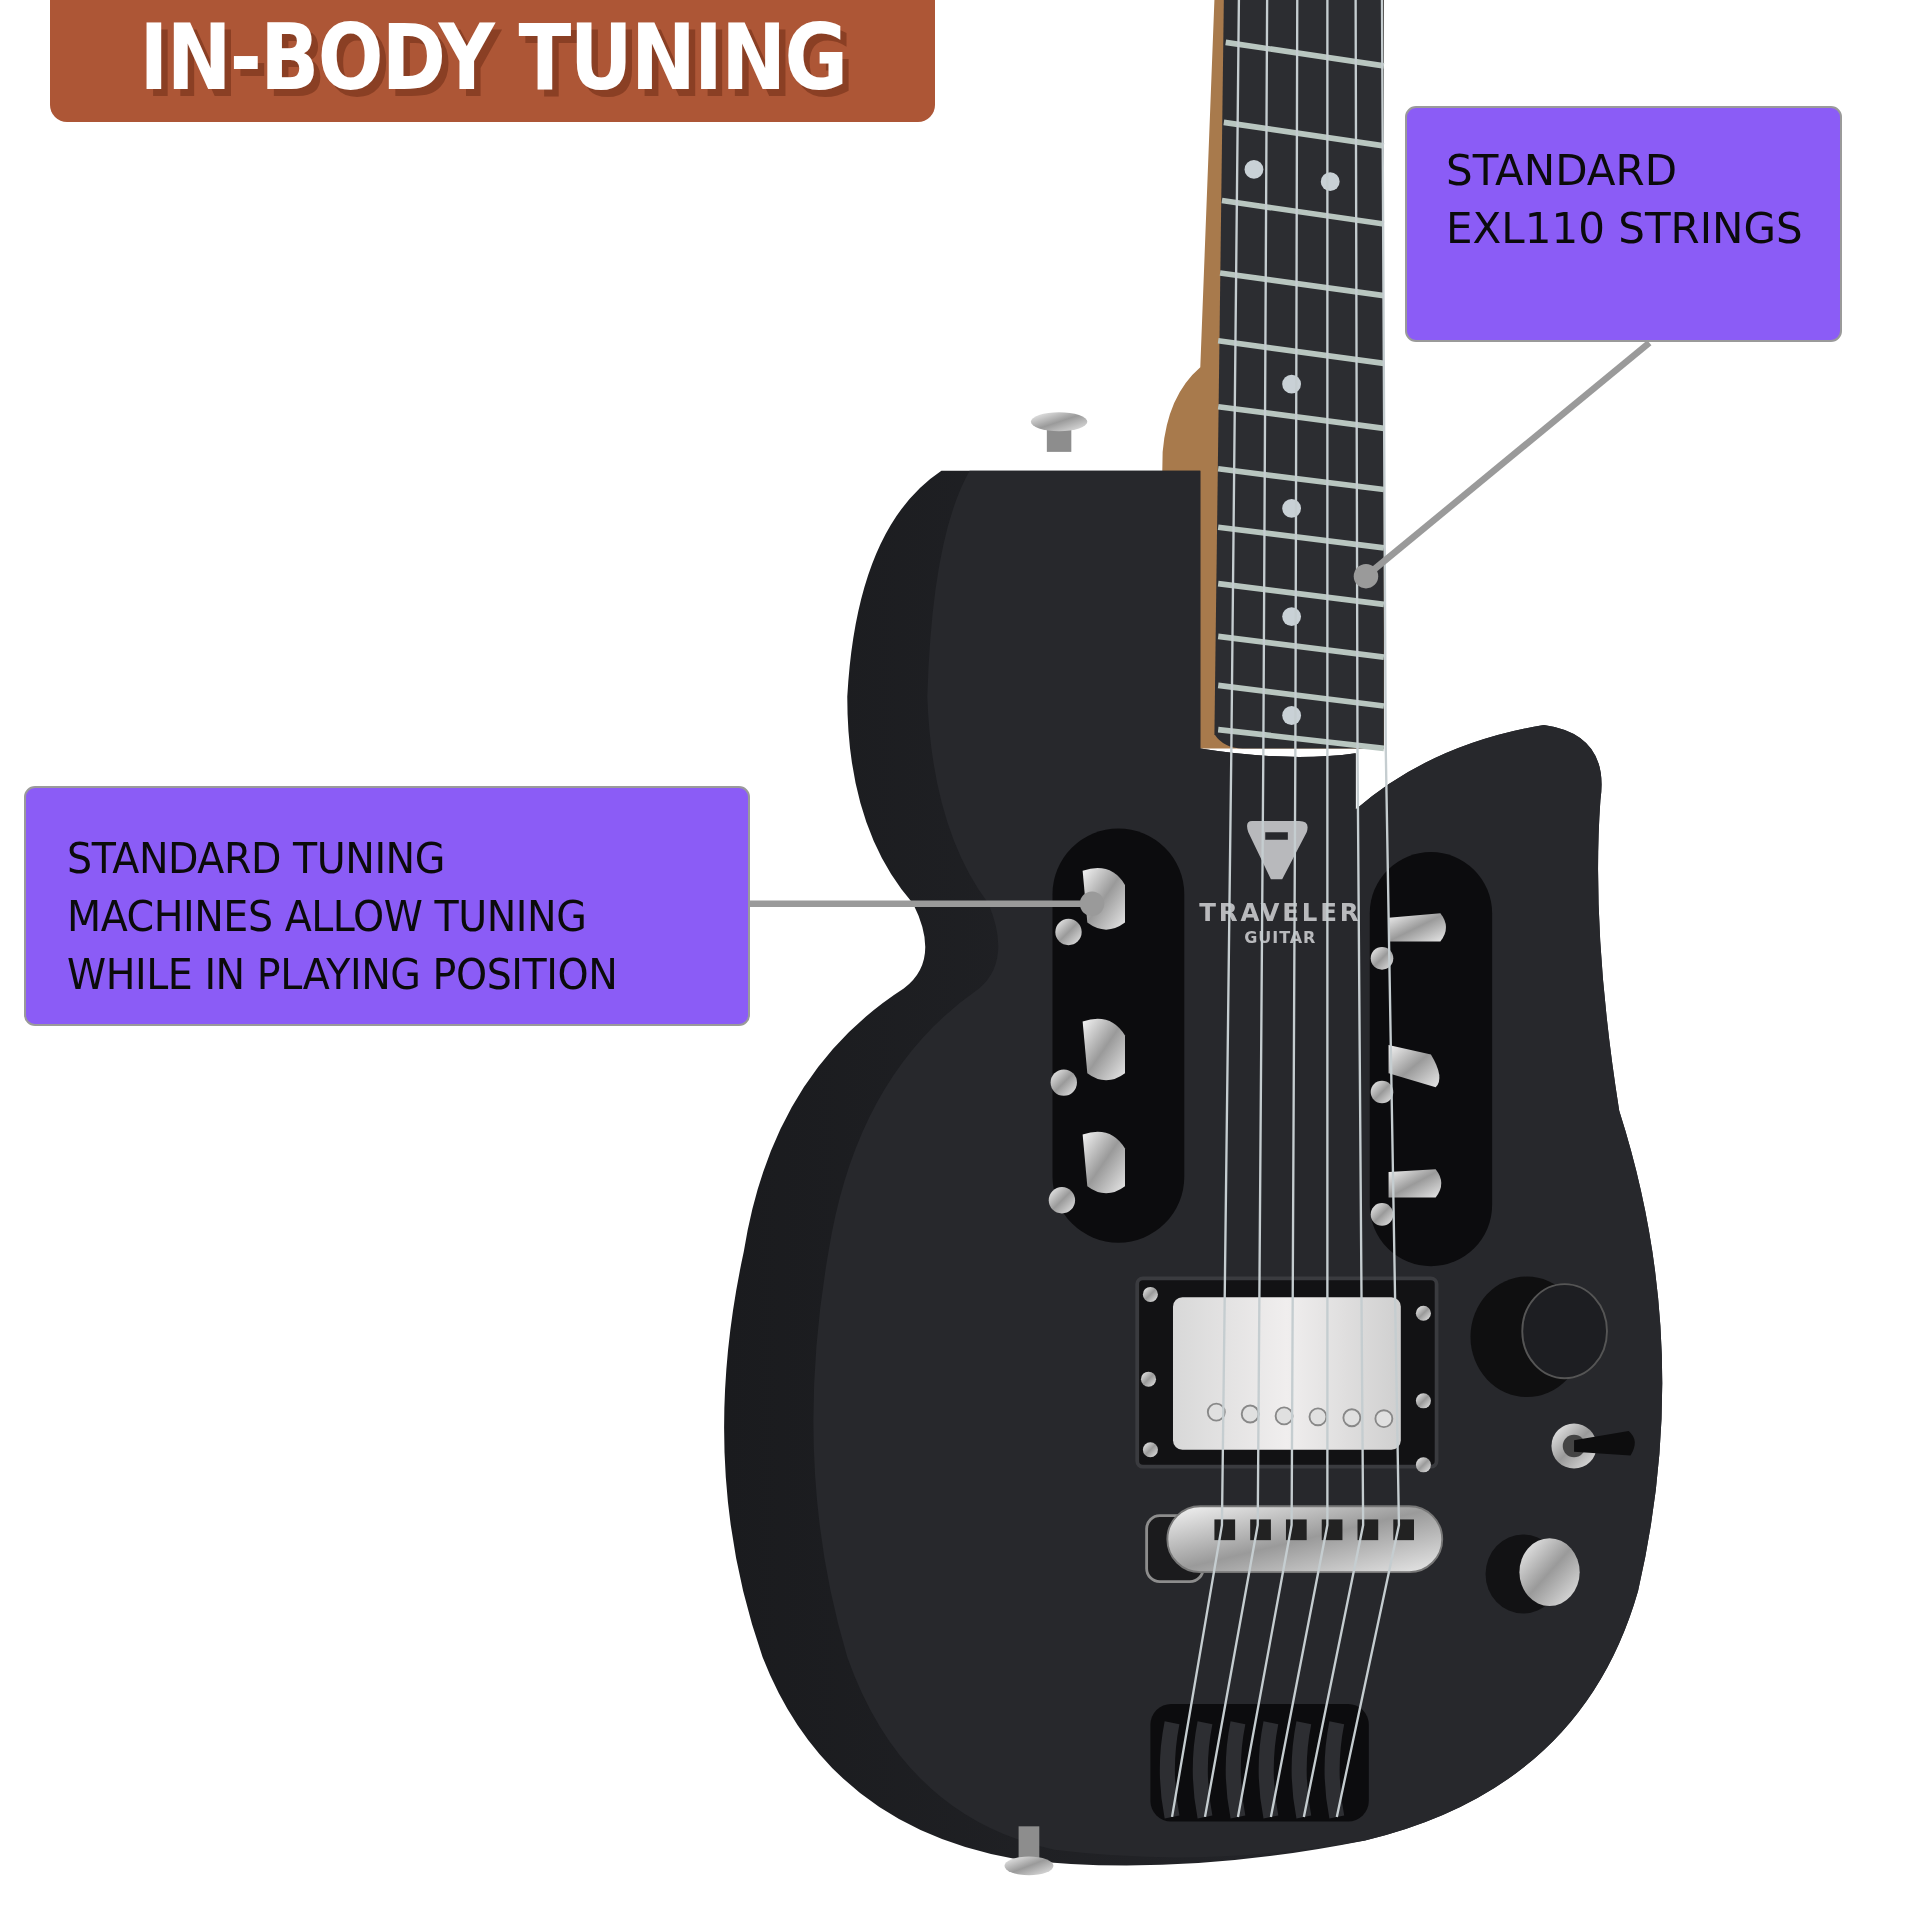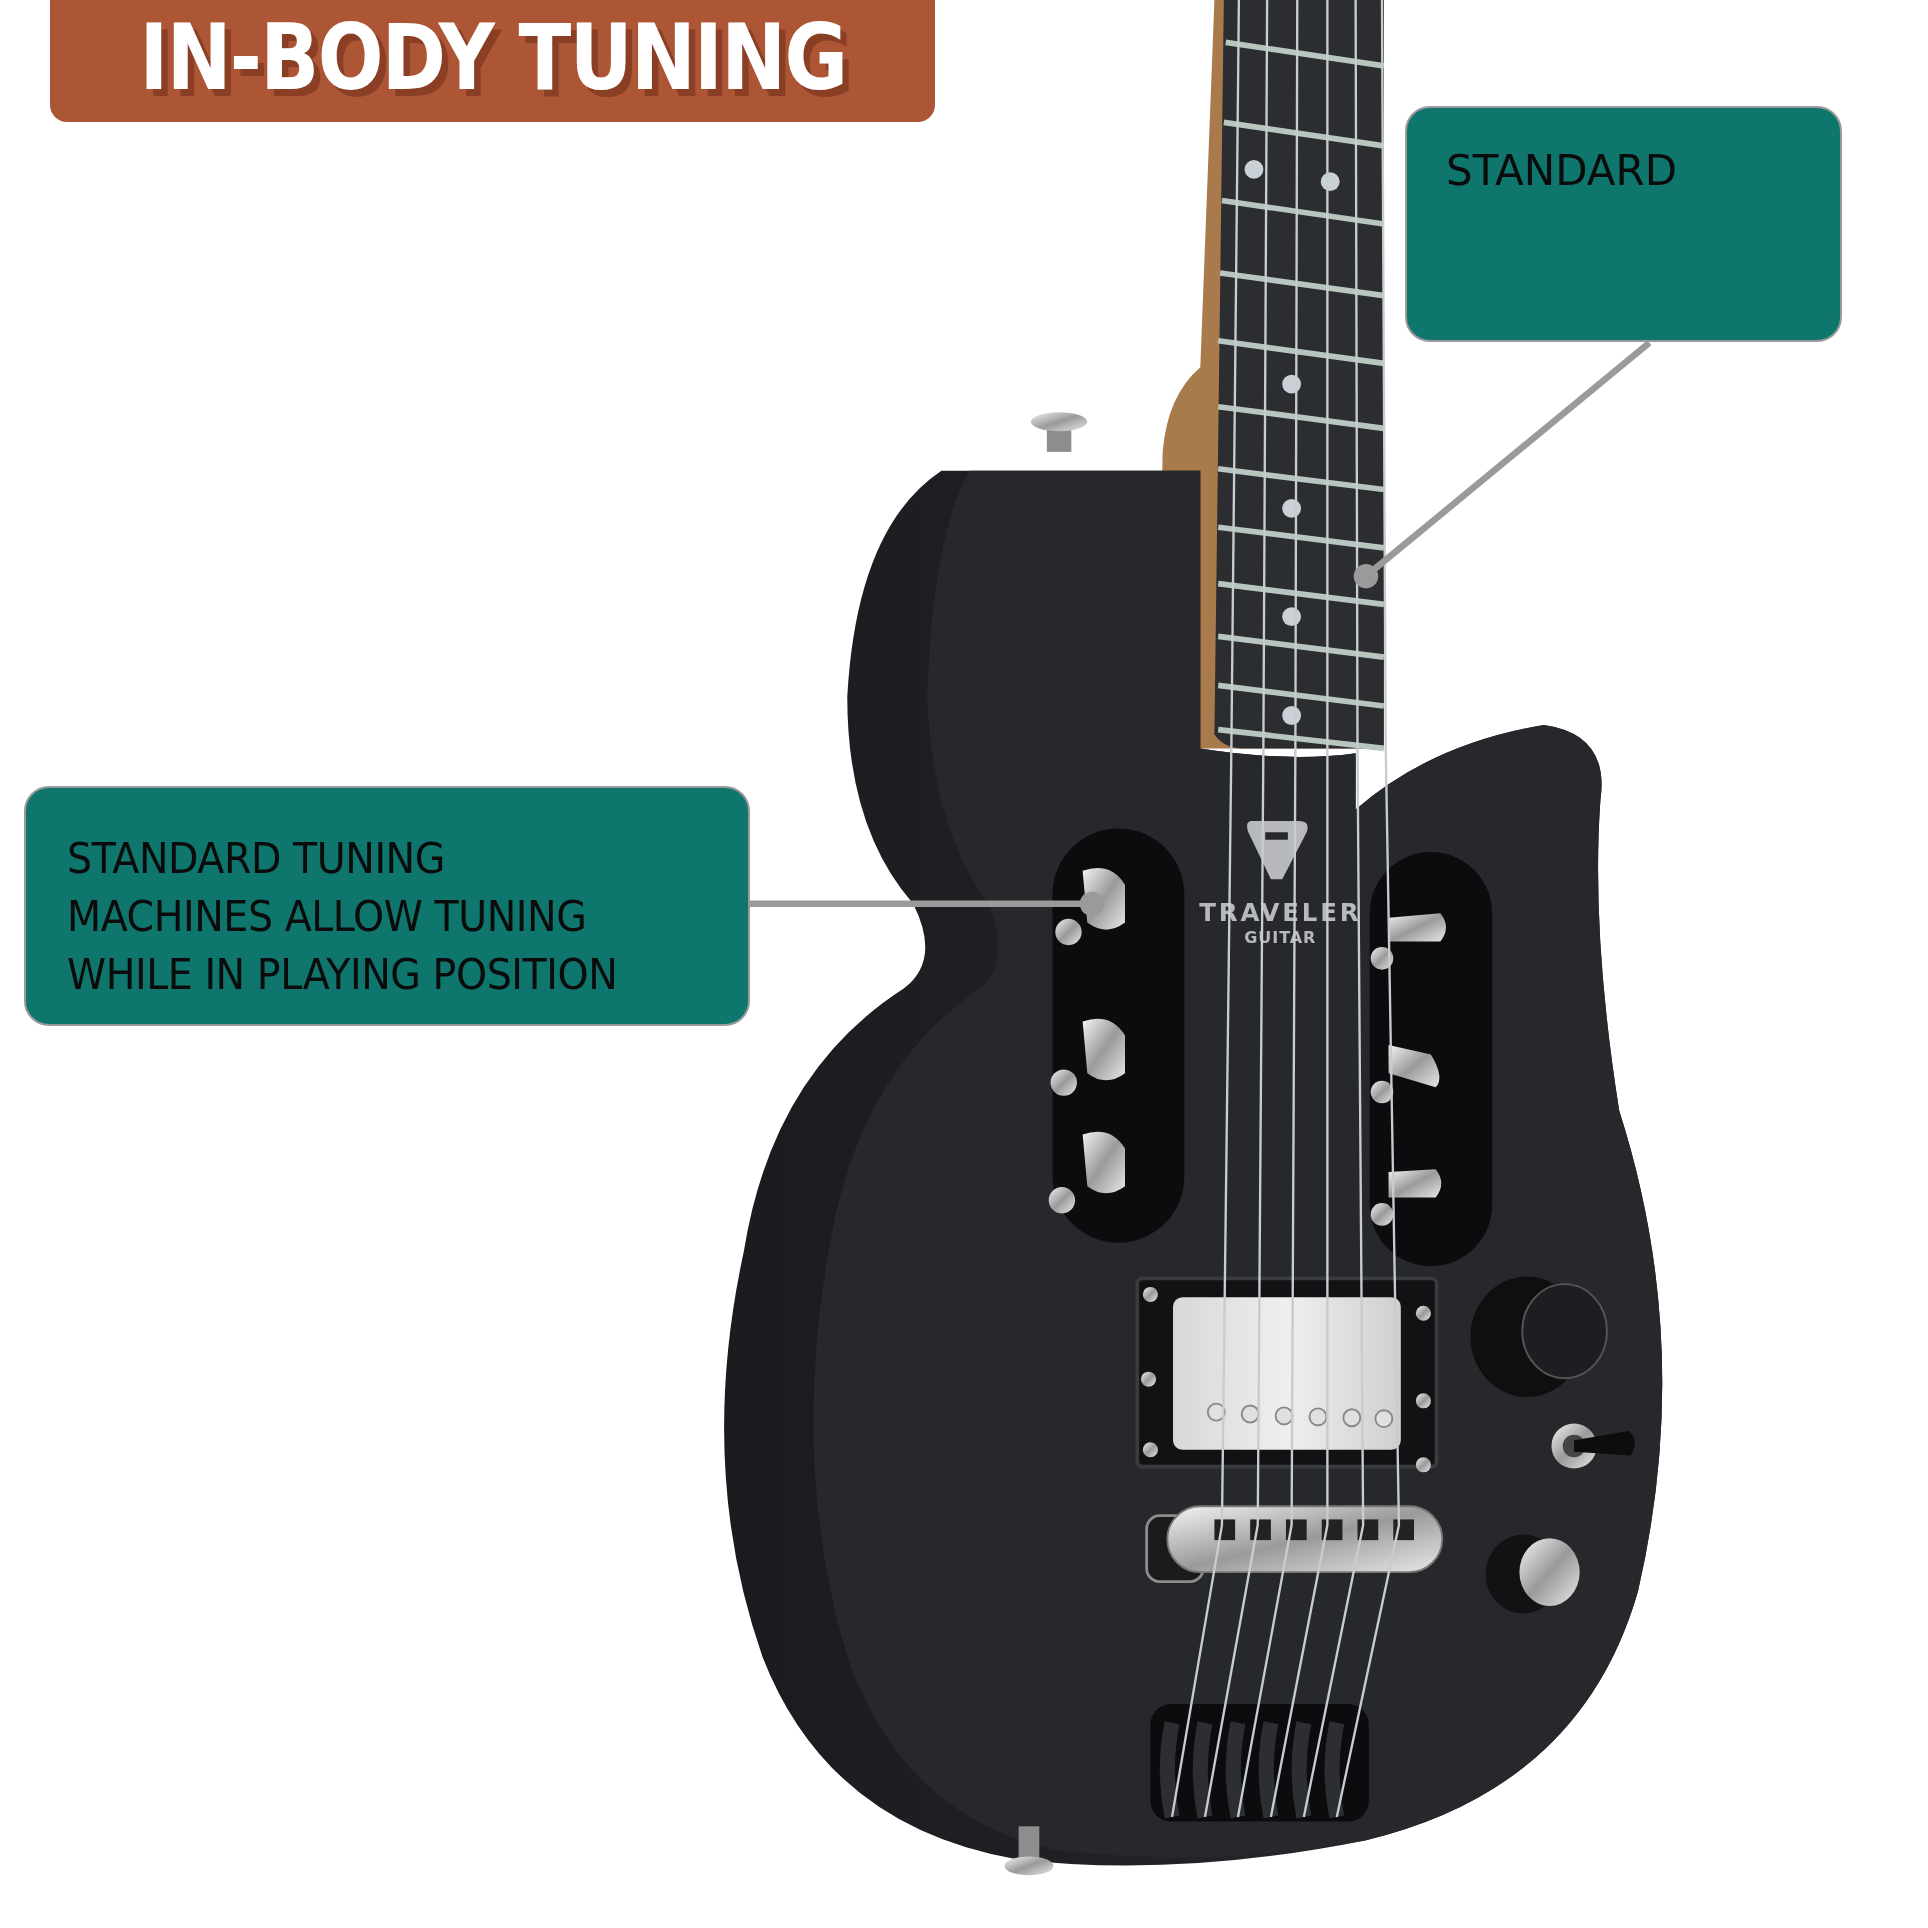--- a/index.html
+++ b/index.html
@@ -9,7 +9,7 @@
             border-radius:0 0 17px 17px; display:flex; align-items:flex-end; justify-content:center; padding-bottom:19px; box-sizing:border-box; }
   .banner-text { color:#ffffff; font-family:"DejaVu Sans", sans-serif; font-weight:bold; font-size:90px; letter-spacing:-1.9px;
                  text-shadow:7.5px 6.6px 0 #8a3f24; line-height:1; transform:scaleX(0.86); white-space:nowrap; }
-  .callout { position:absolute; background:#0f766e; border:2.8px solid #9a9a9a; border-radius:25px; box-sizing:border-box;
+  .callout { position:absolute; background:#8b5cf6; border:2.8px solid #9a9a9a; border-radius:11px; box-sizing:border-box;
              font-family:"DejaVu Sans", sans-serif; color:#0b0b0b; }
   .callout .line { display:block; white-space:nowrap; }
   .callout-right { left:1405px; top:106px; width:437px; height:236px; padding:34px 0 0 39px; font-size:42px; line-height:58px; }

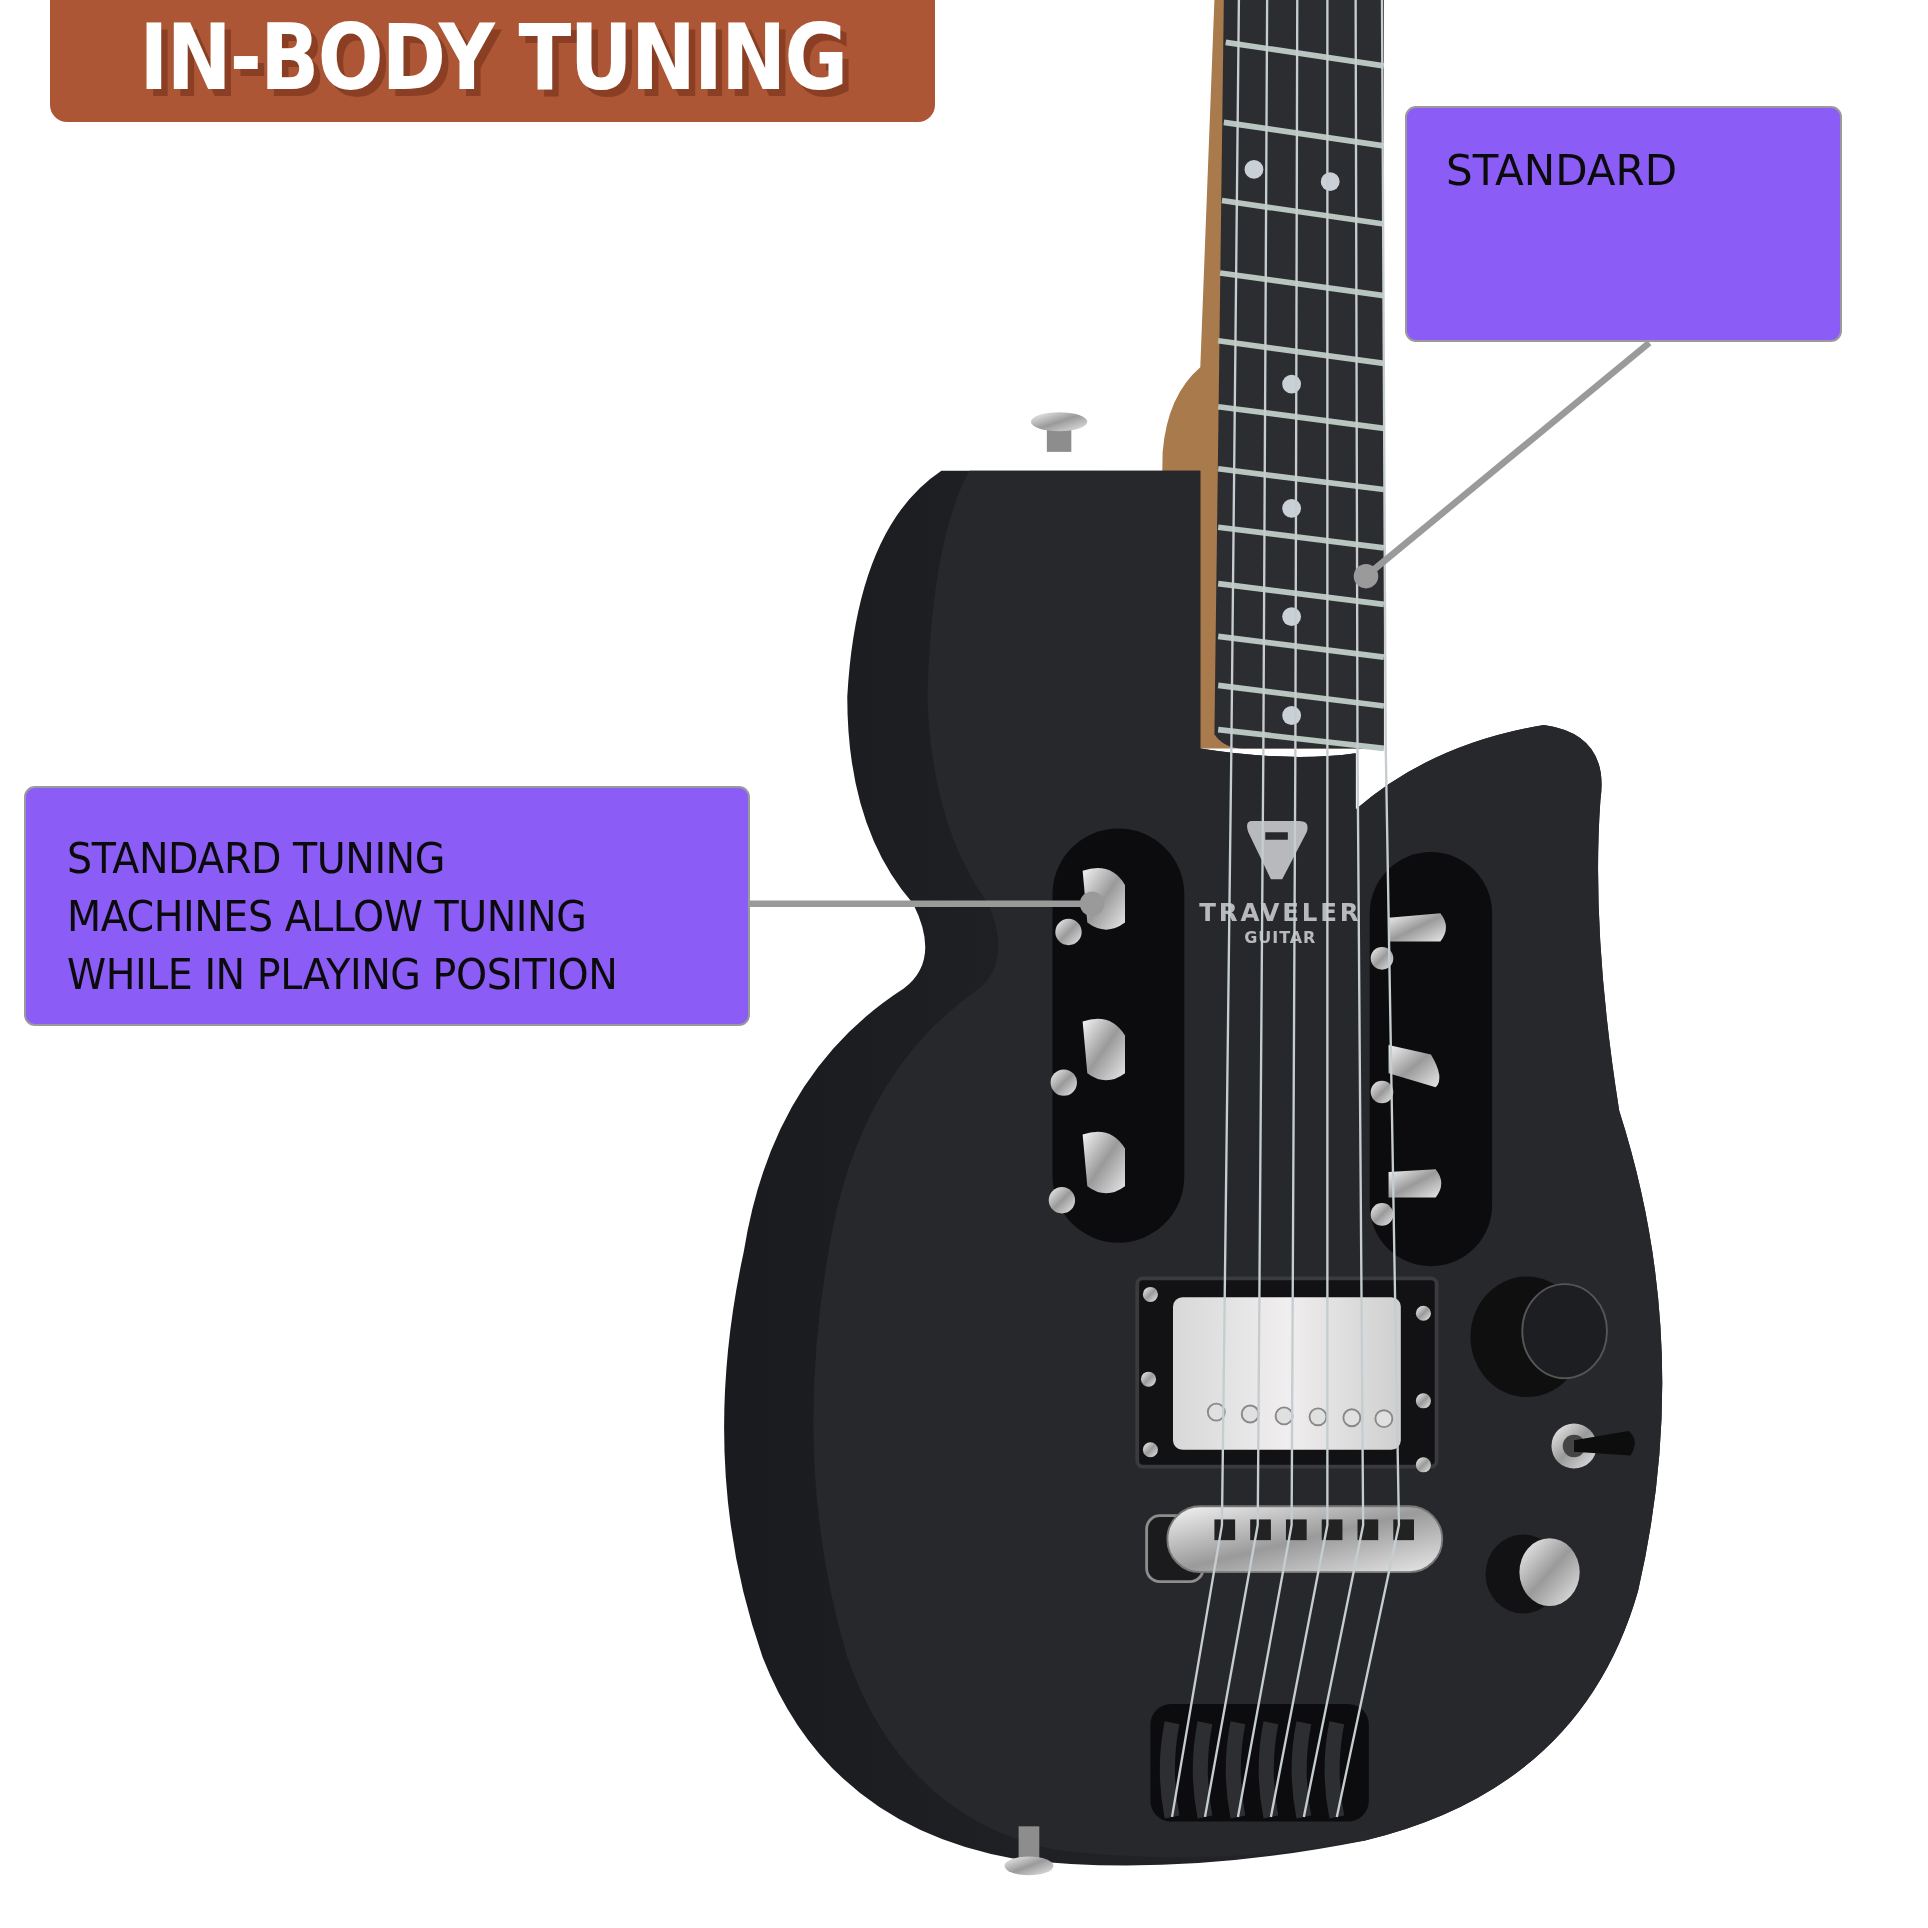--- a/index.html
+++ b/index.html
@@ -193,6 +193,7 @@
 
 <div class="callout callout-right">
   <span class="line">STANDARD</span>
+  <span class="line">EXL110 STRINGS</span>
 </div>
 
 <div class="callout callout-left">

